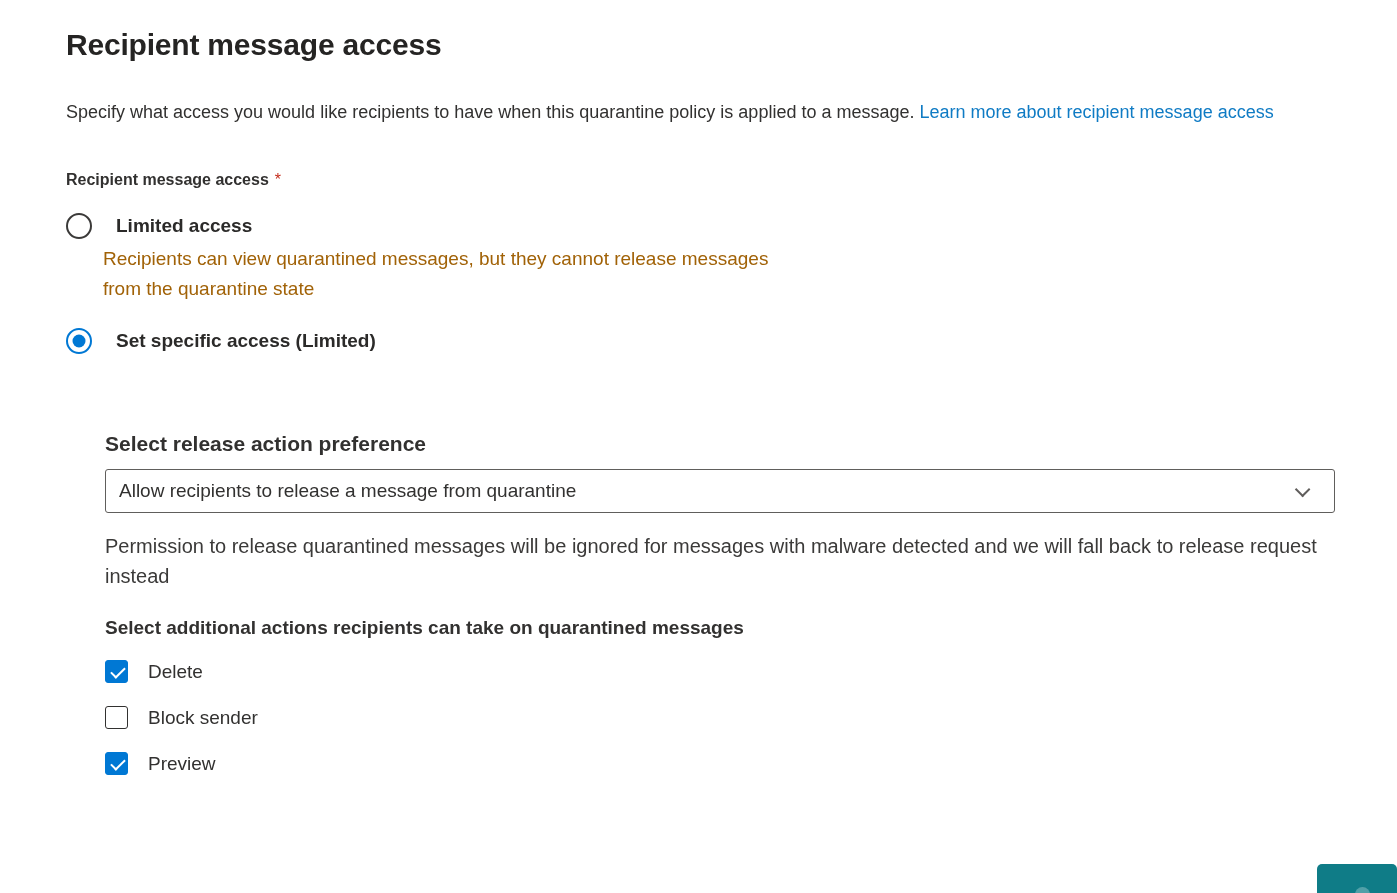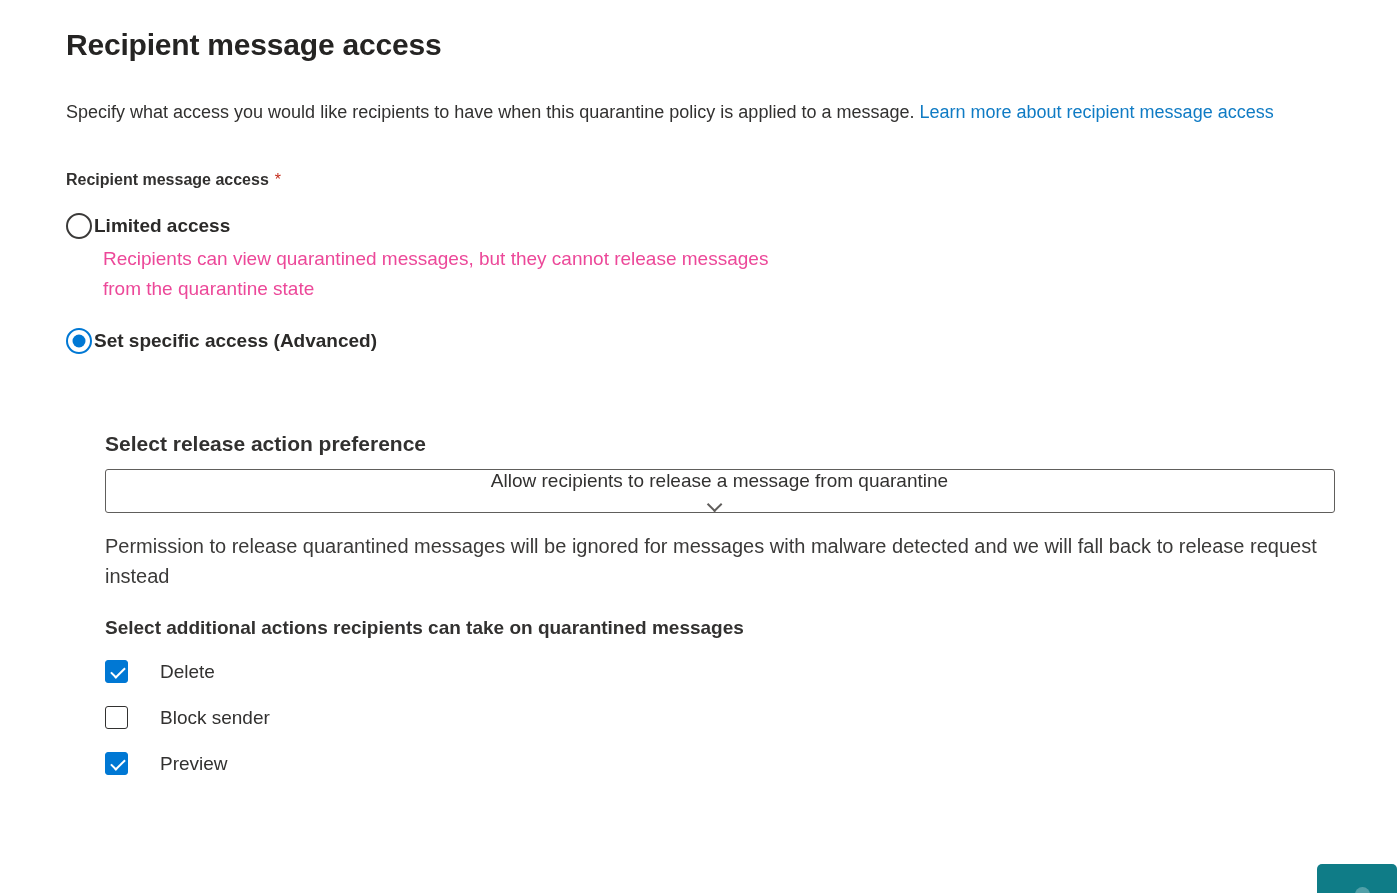--- a/index.html
+++ b/index.html
@@ -49,7 +49,7 @@
   .radio-row {
     display: flex;
     align-items: center;
-    gap: 2px;
+    gap: 24px;
     cursor: pointer;
   }
   .radio-circle {

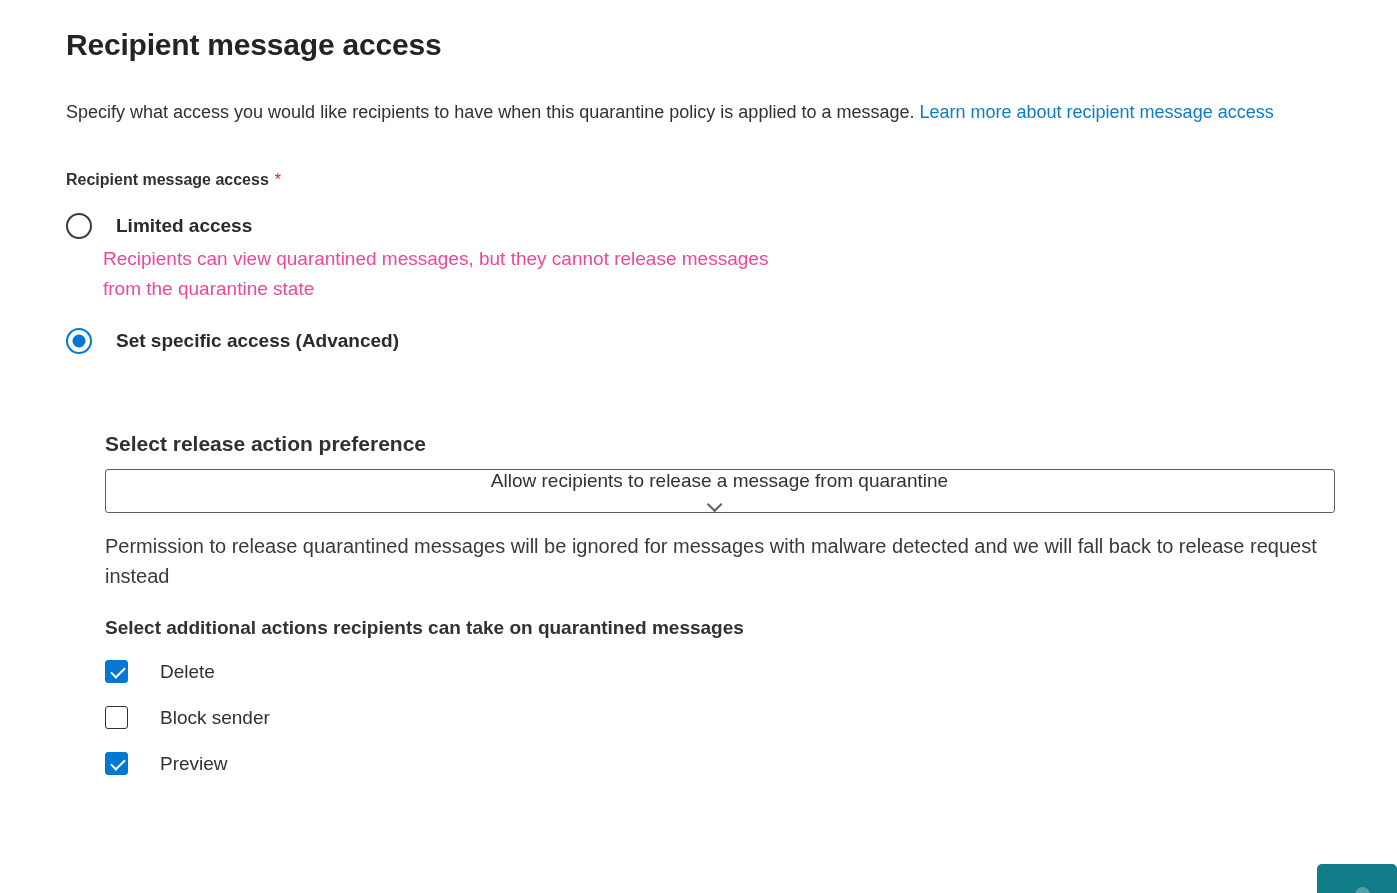--- a/index.html
+++ b/index.html
@@ -81,7 +81,7 @@
     font-size: 19px;
     line-height: 30px;
     max-width: 672px;
-    color: #ec4899;
+    color: #a16207;
   }
   
   .advanced {

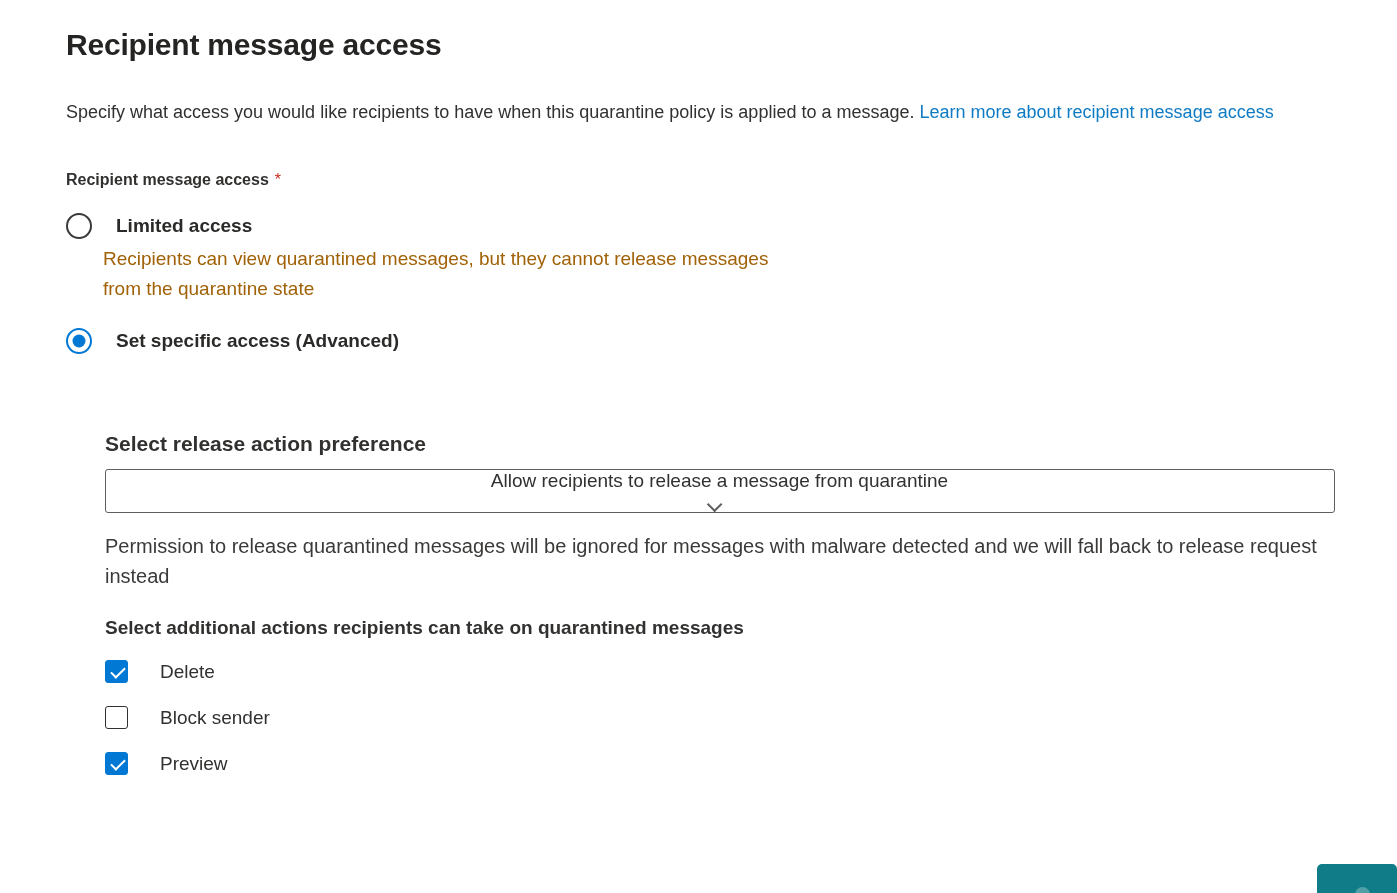--- a/index.html
+++ b/index.html
@@ -208,7 +208,7 @@
     <div class="radio-option">
       <div class="radio-row">
         <span class="radio-circle on"></span>
-        <span class="radio-title">Set specific access (Advanced)</span>
+        <span class="radio-title">Set specific access (Limited)</span>
       </div>
     </div>
 

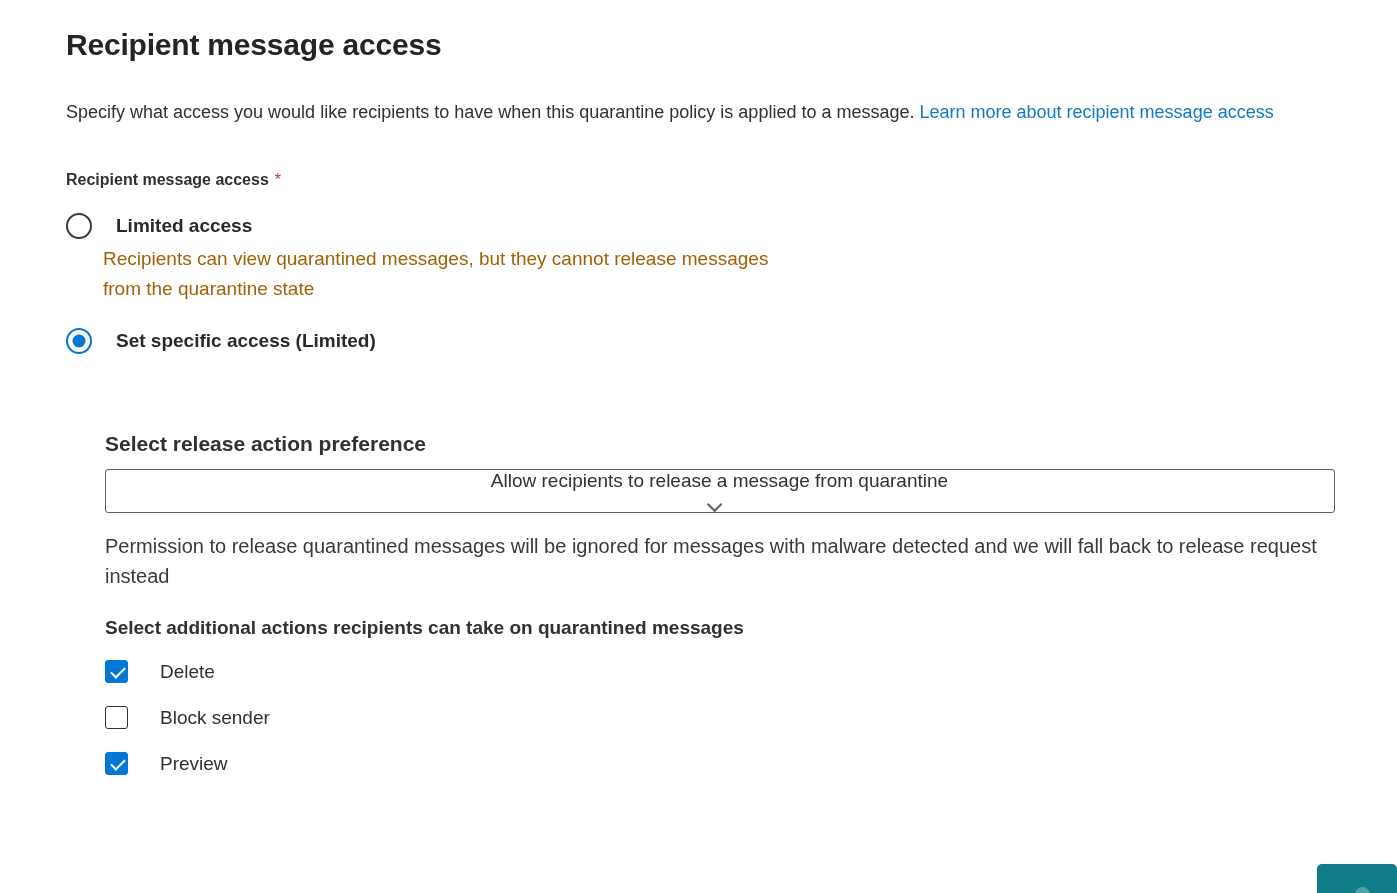--- a/index.html
+++ b/index.html
@@ -105,7 +105,6 @@
     justify-content: space-between;
     padding: 0 14px 0 13px;
     cursor: pointer;
-    flex-direction: column;
   }
   .dropdown-value {
     font-size: 19px;

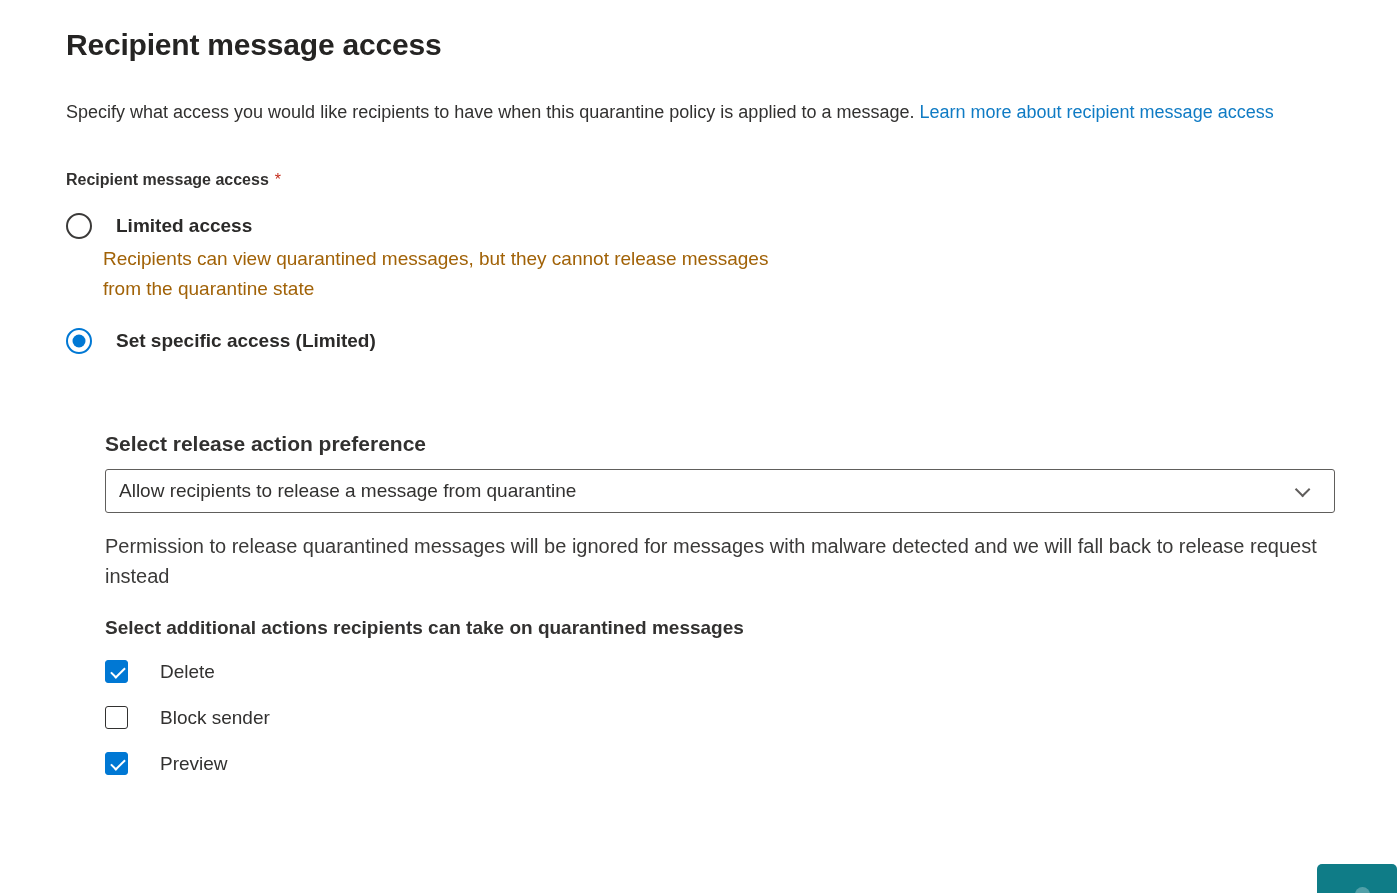--- a/index.html
+++ b/index.html
@@ -134,7 +134,7 @@
   .checkbox-row {
     display: flex;
     align-items: center;
-    gap: 32px;
+    gap: 20px;
     margin-top: 19px;
     height: 27px;
     cursor: pointer;

